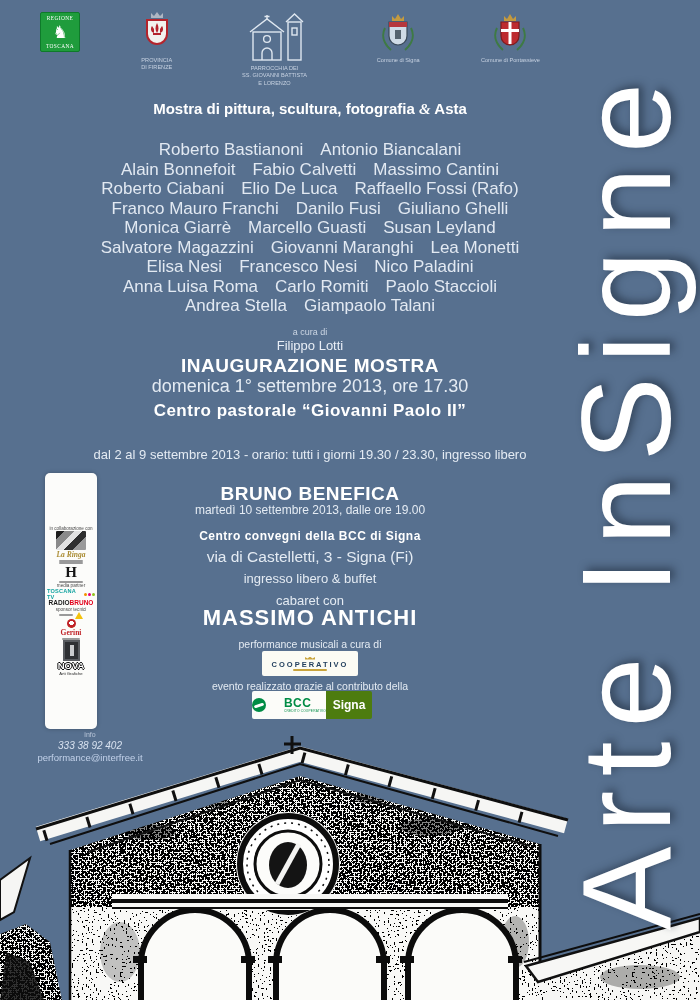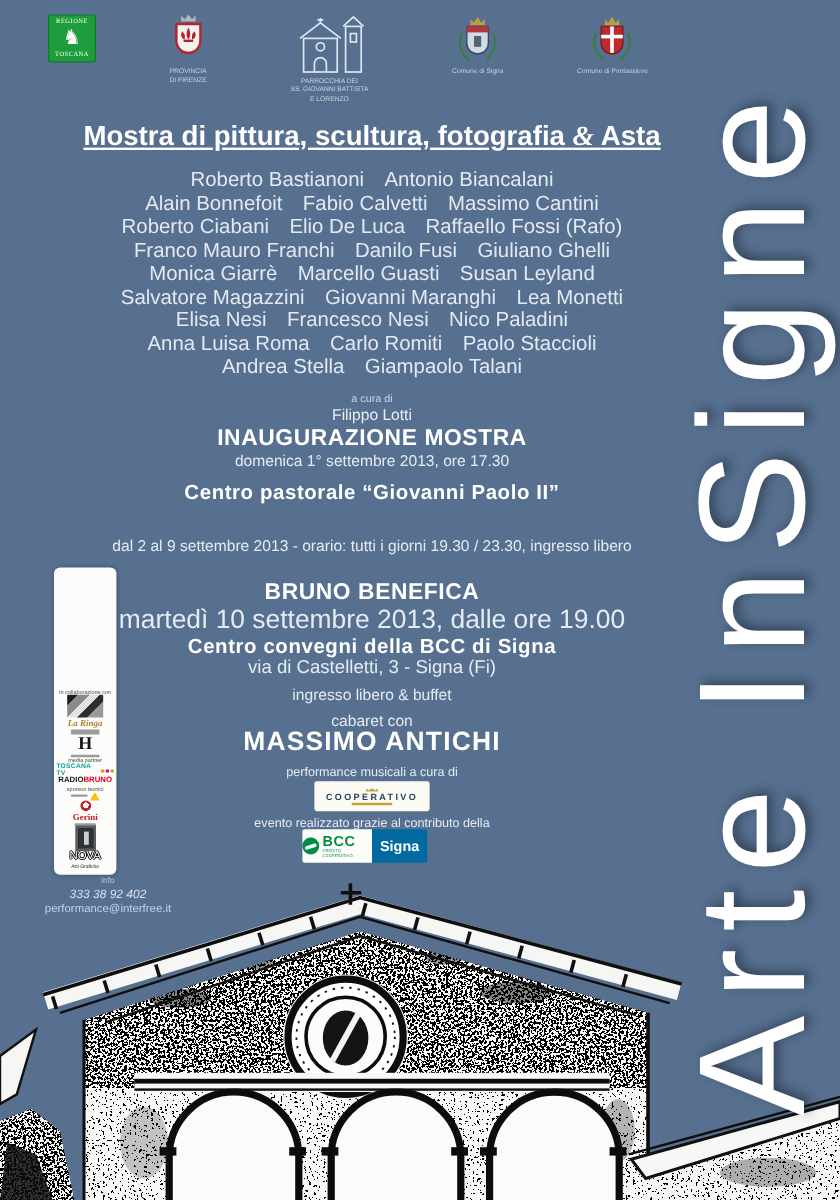--- a/index.html
+++ b/index.html
@@ -19,7 +19,7 @@
 
   
   .blk{position:absolute;left:35px;width:550px;text-align:center;z-index:3;color:#e4ebf3;}
-  .title{top:100px;font-size:23px;font-weight:bold;color:#fff;text-decoration:underline;}
+  .title{top:100px;font-size:15px;font-weight:bold;color:#fff;}
   .title .amp{font-family:"Liberation Serif",serif;font-style:italic;font-weight:bold;}
   .artists{top:140px;font-size:17px;line-height:19.5px;color:#e2e9f2;}
   .curator-label{top:327px;font-size:9px;color:#ccd6e4;}

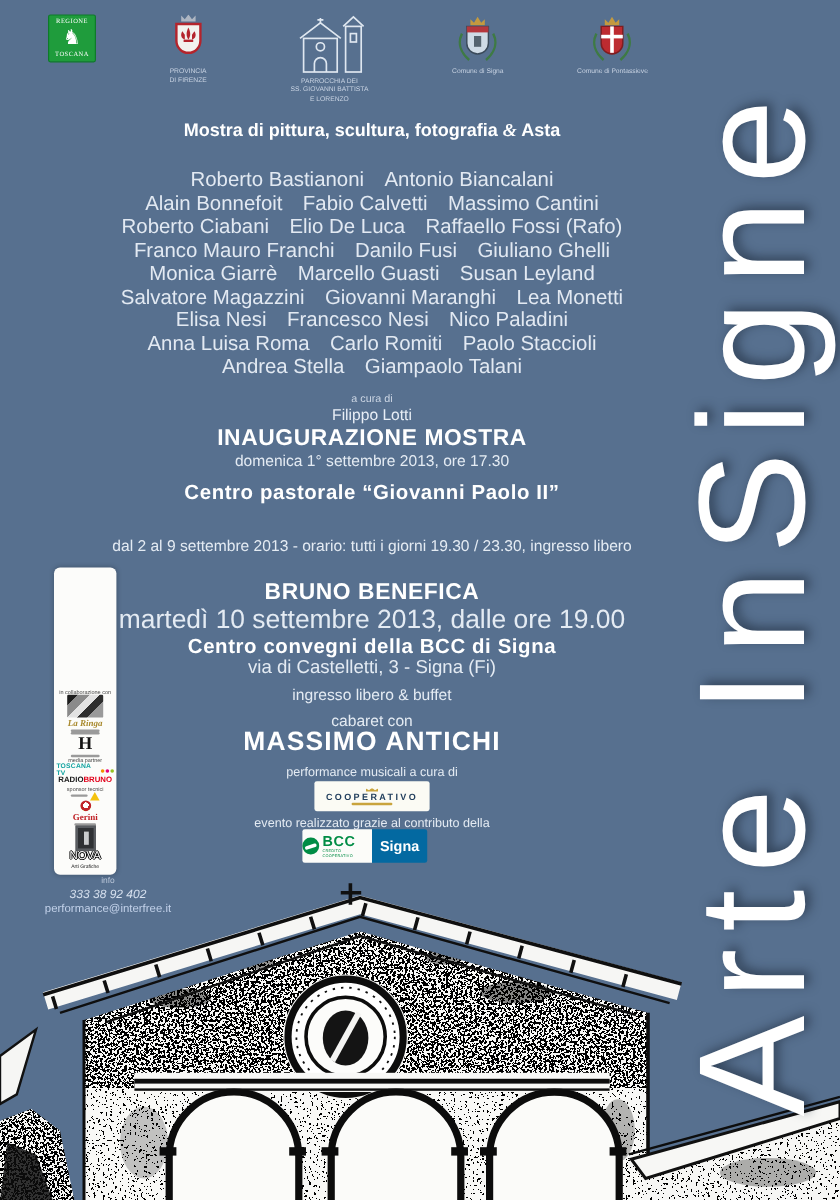--- a/index.html
+++ b/index.html
@@ -26,7 +26,7 @@
   .curator-name{top:338px;font-size:13px;color:#e8eef6;}
   .h1{font-weight:bold;color:#fff;letter-spacing:.5px;}
   .sec1h{top:355px;font-size:19px;}
-  .sec1d{top:376px;font-size:13px;}
+  .sec1d{top:376px;font-size:18px;}
   .sec1v{top:401px;font-size:17px;}
   .sec1a{top:420px;font-size:15.5px;}
   .sched{top:447px;font-size:13px;}

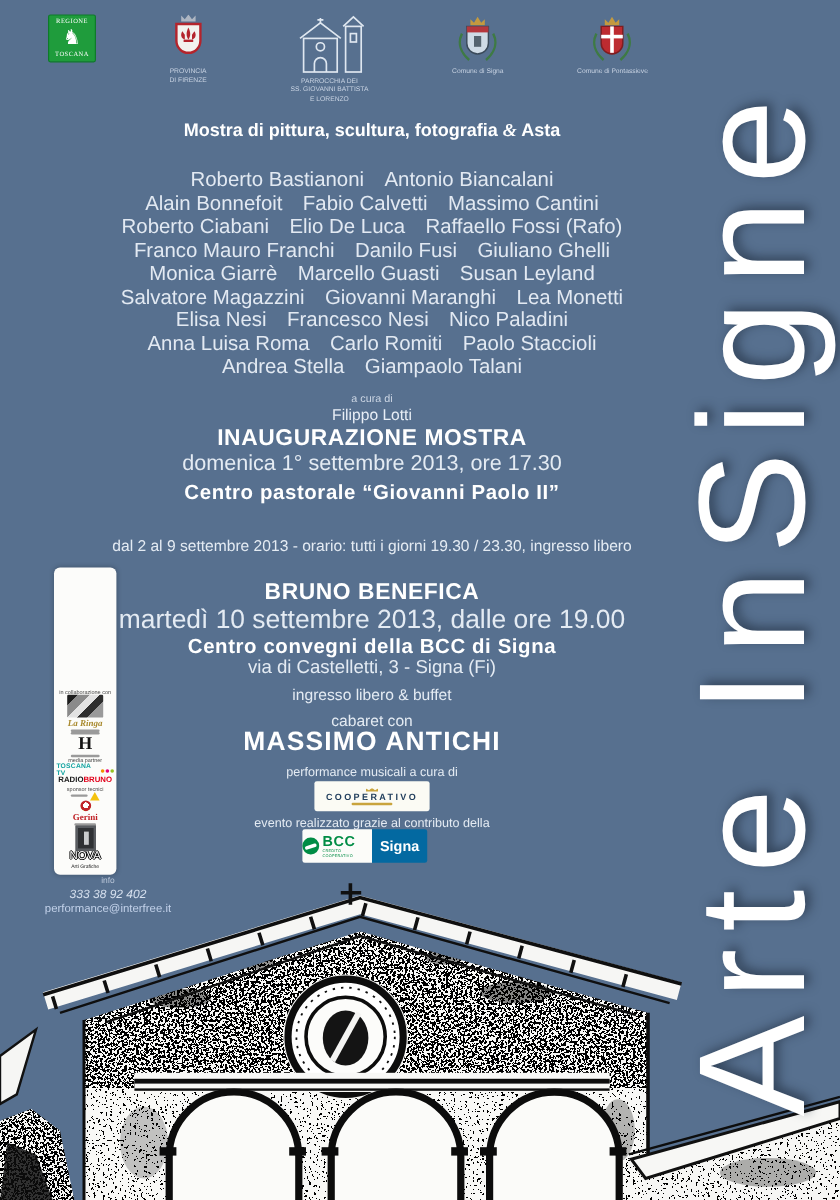--- a/index.html
+++ b/index.html
@@ -31,7 +31,7 @@
   .sec1a{top:420px;font-size:15.5px;}
   .sched{top:447px;font-size:13px;}
   .sec2h{top:483px;font-size:19px;}
-  .sec2d{top:503px;font-size:22px;}
+  .sec2d{top:503px;font-size:12px;}
   .sec2v{top:529px;font-size:17px;}
   .sec2a{top:548px;font-size:15.5px;}
   .note{top:571px;font-size:13px;}

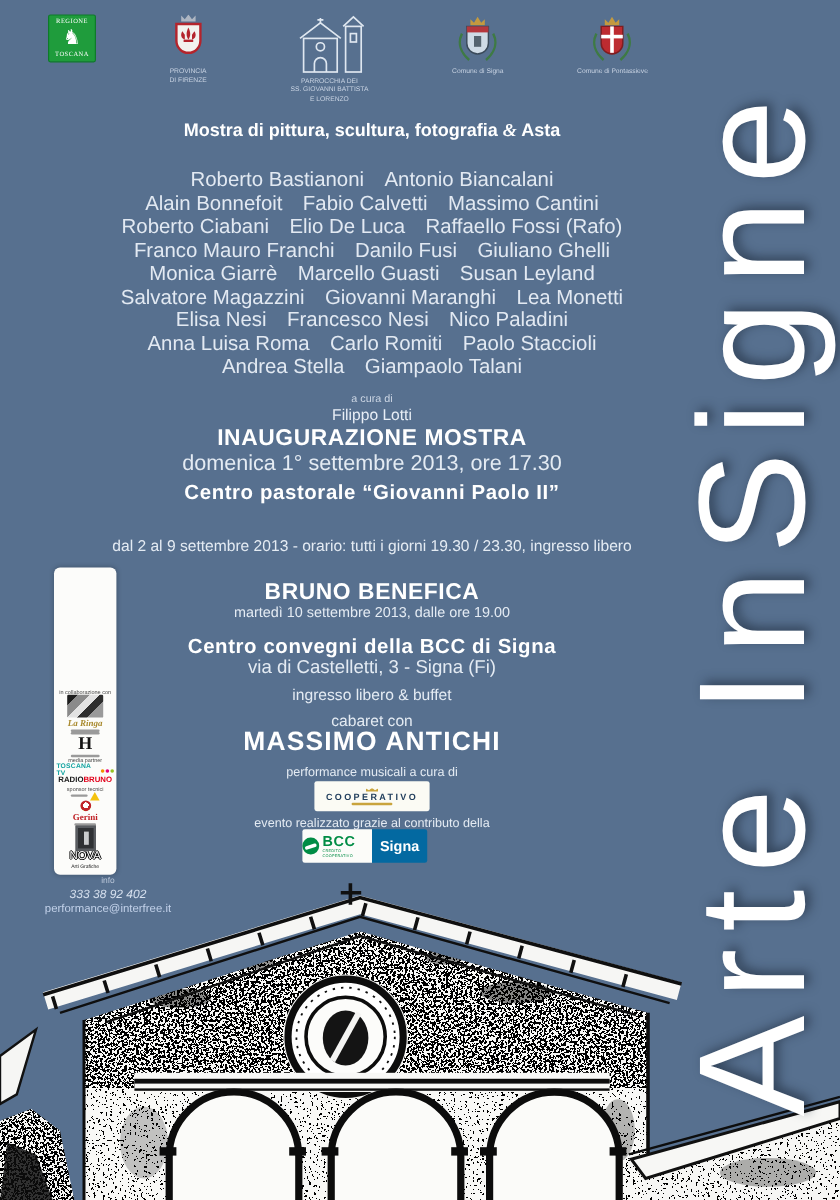--- a/index.html
+++ b/index.html
@@ -32,7 +32,7 @@
   .sched{top:447px;font-size:13px;}
   .sec2h{top:483px;font-size:19px;}
   .sec2d{top:503px;font-size:12px;}
-  .sec2v{top:529px;font-size:17px;}
+  .sec2v{top:529px;font-size:12px;}
   .sec2a{top:548px;font-size:15.5px;}
   .note{top:571px;font-size:13px;}
   .cab-label{top:593px;font-size:13px;}

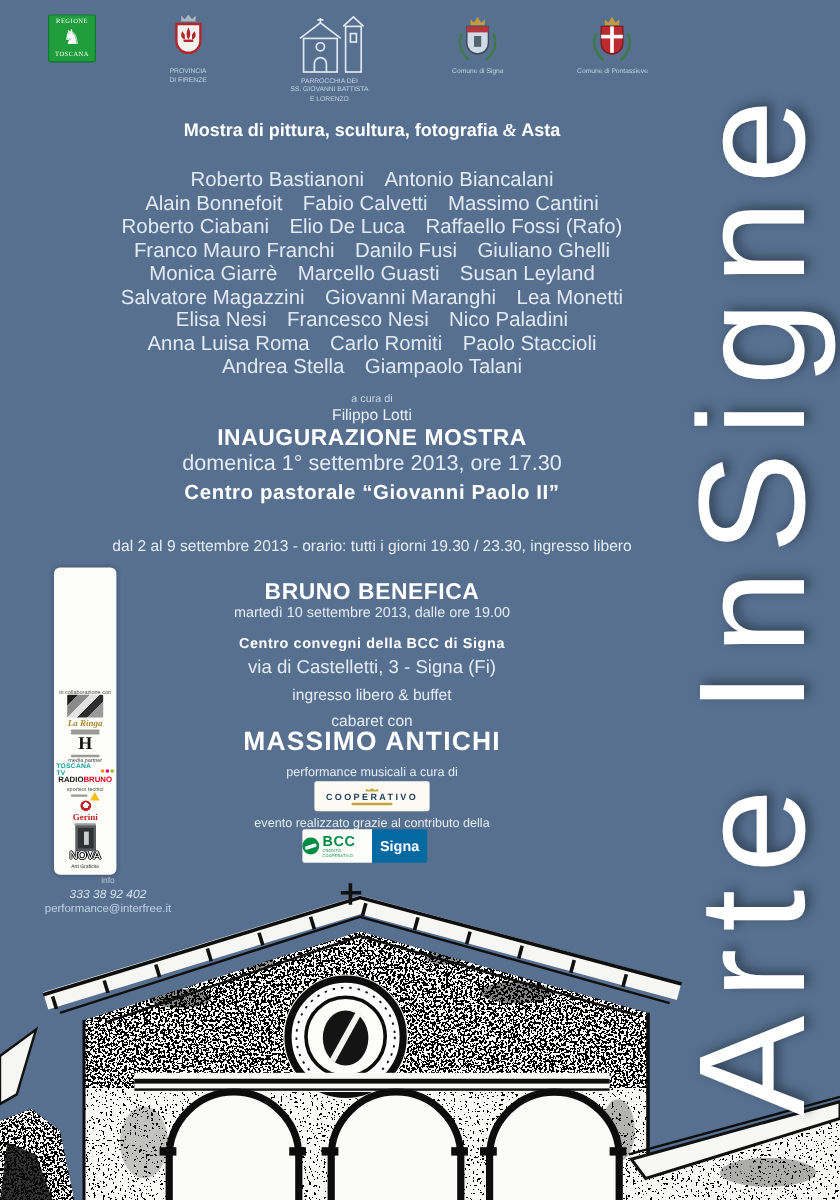--- a/index.html
+++ b/index.html
@@ -60,7 +60,7 @@
 
   
   .sidebar{position:absolute;left:45px;top:473px;width:52px;height:256px;background:#fcfcfa;border-radius:5px;
-           display:flex;flex-direction:column;align-items:center;justify-content:flex-end;
+           display:flex;flex-direction:column;align-items:center;justify-content:center;
            padding:5px 2px;box-sizing:border-box;z-index:4;box-shadow:0 0 4px rgba(0,0,0,.25);}
   .sb-label{font-size:4.6px;color:#4a4a4a;}
   .sb-item{display:flex;flex-direction:column;align-items:center;gap:1px;}

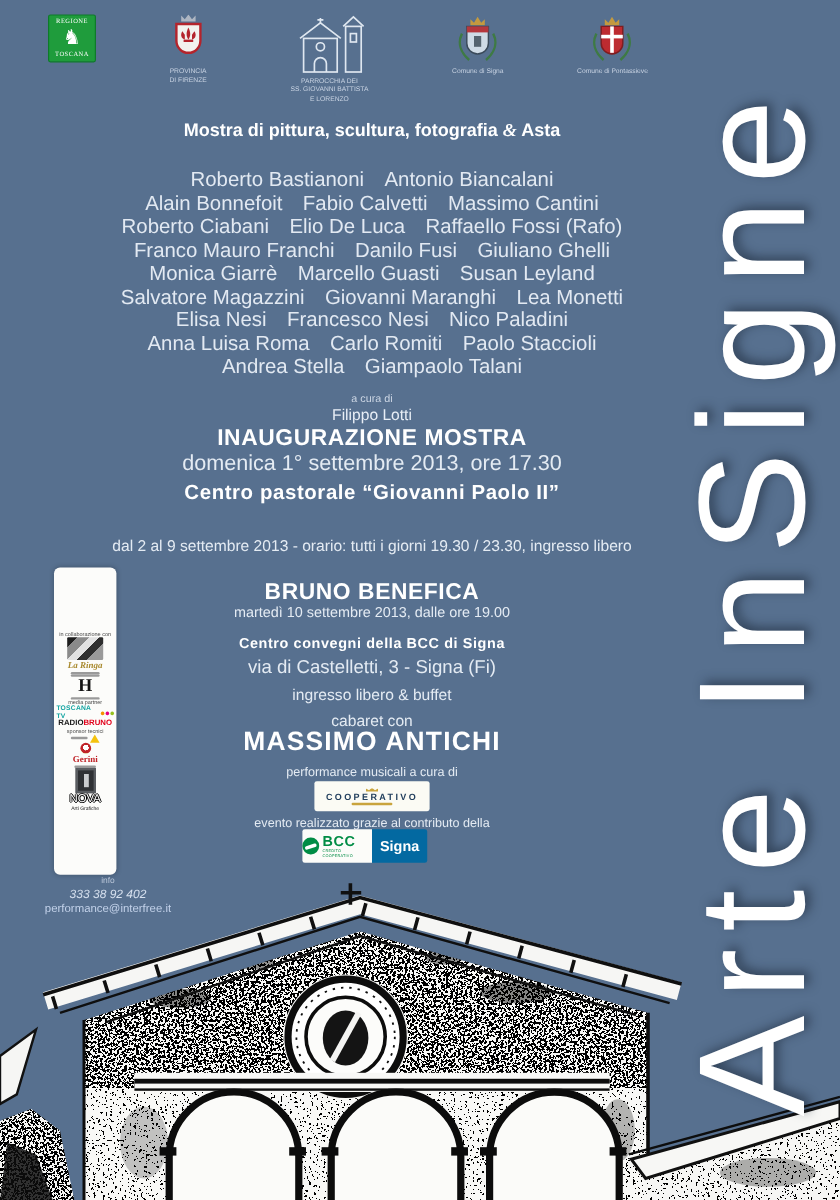--- a/index.html
+++ b/index.html
@@ -80,7 +80,7 @@
   .gerini-text{font-family:"Liberation Serif",serif;font-weight:bold;font-size:7.5px;color:#c02328;line-height:1.1;}
   .sq-logo{width:17px;height:21px;background:#2f3134;border:2px solid #595c60;box-sizing:border-box;position:relative;}
   .sq-logo::after{content:"";position:absolute;left:5px;top:3px;width:4px;height:11px;background:#caccce;}
-  .nova-text{font-size:9.5px;font-weight:normal;color:#fff;line-height:1;
+  .nova-text{font-size:9.5px;font-weight:bold;color:#fff;line-height:1;
              text-shadow:-0.8px 0 #000,0.8px 0 #000,0 -0.8px #000,0 0.8px #000;}
   .nova-sub{font-size:4.2px;color:#222;}
 

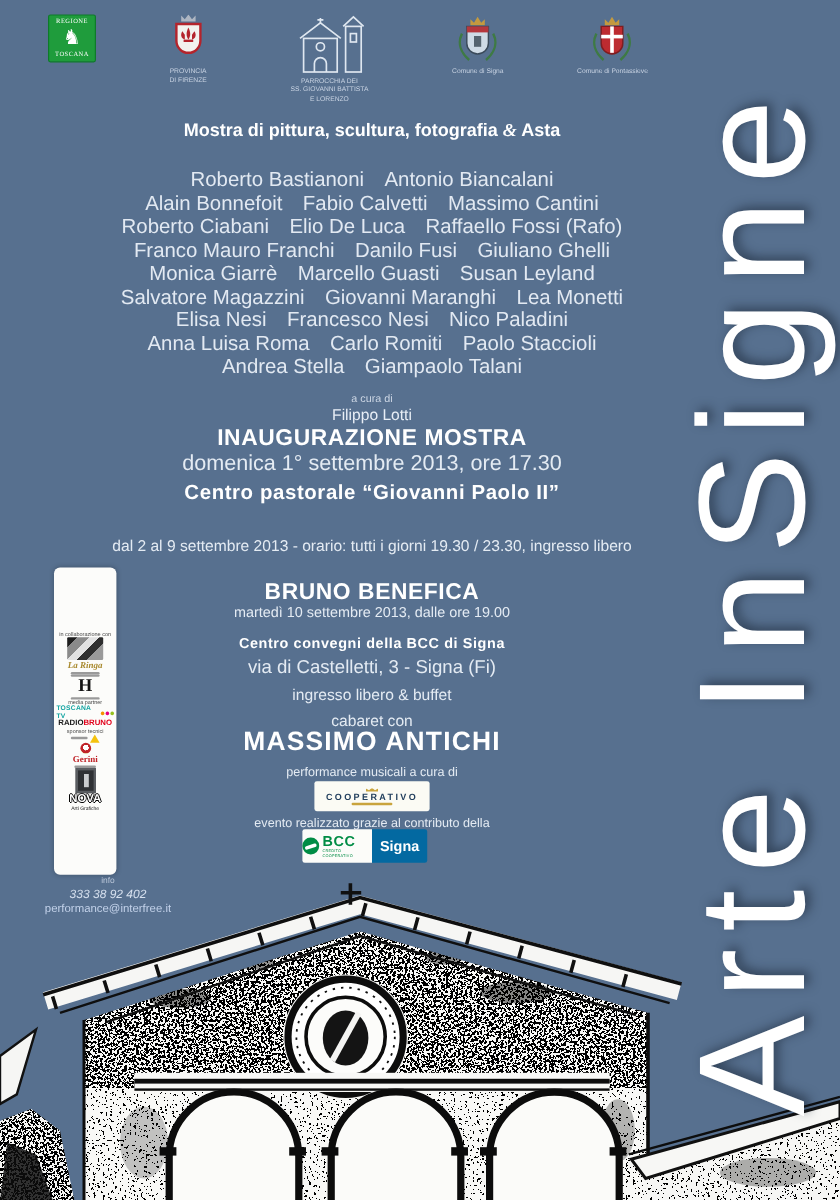--- a/index.html
+++ b/index.html
@@ -49,7 +49,7 @@
 
   
   .bcc{position:absolute;top:691px;left:252px;height:28px;display:flex;z-index:3;}
-  .bcc-white{width:58px;background:#fcfcf9;border-radius:2px 0 0 2px;display:flex;align-items:center;justify-content:space-between;gap:3px;}
+  .bcc-white{width:74px;background:#fcfcf9;border-radius:2px 0 0 2px;display:flex;align-items:center;justify-content:space-between;gap:3px;}
   .bcc-mark{width:14px;height:14px;border-radius:50%;background:#008c45;position:relative;}
   .bcc-mark::after{content:"";position:absolute;left:2px;top:6px;width:10px;height:3px;background:#fff;border-radius:2px;transform:rotate(-18deg);}
   .bcc-texts{display:flex;flex-direction:column;align-items:flex-start;}

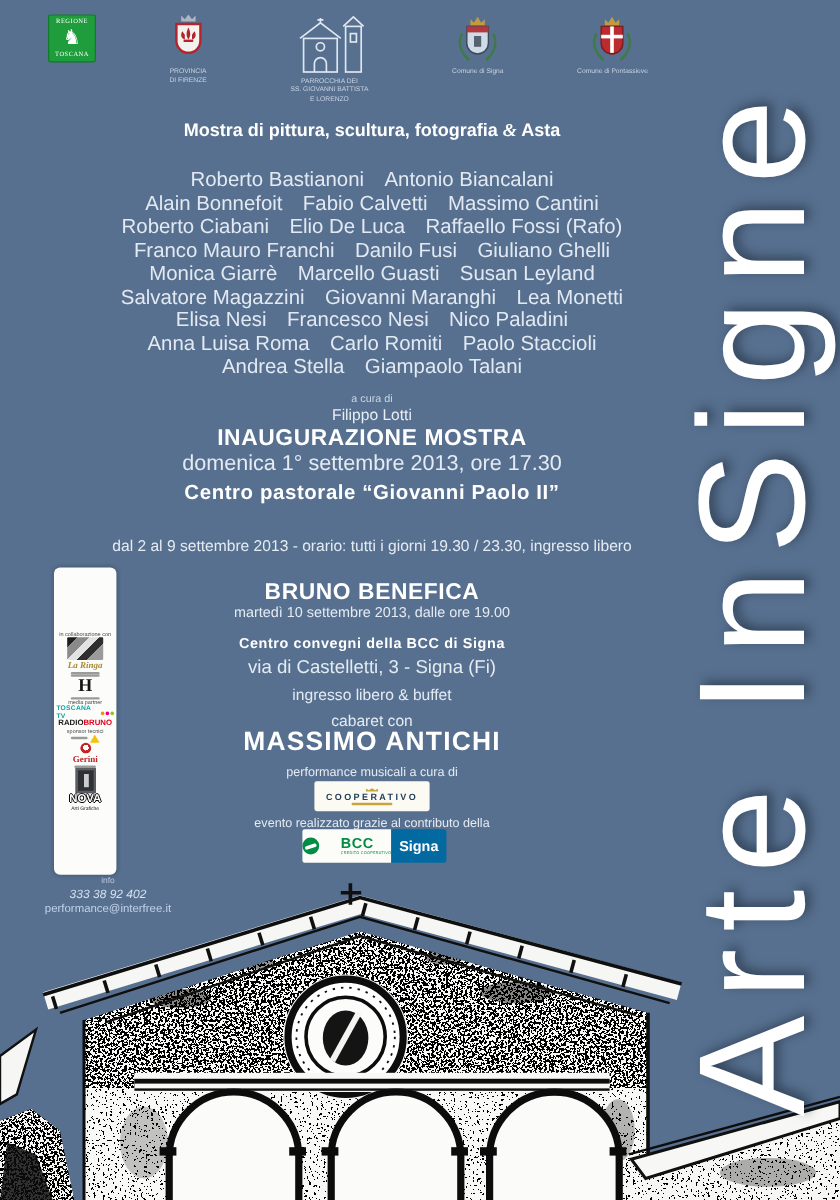--- a/index.html
+++ b/index.html
@@ -55,7 +55,7 @@
   .bcc-texts{display:flex;flex-direction:column;align-items:flex-start;}
   .bcc-big{font-size:12px;font-weight:bold;color:#008c45;line-height:1;letter-spacing:.5px;}
   .bcc-sub{font-size:3.2px;color:#008c45;letter-spacing:.2px;}
-  .bcc-blue{width:46px;background:#0369a1;border-radius:0 2px 2px 0;display:flex;align-items:center;justify-content:center;}
+  .bcc-blue{width:46px;background:#4d7c0f;border-radius:0 2px 2px 0;display:flex;align-items:center;justify-content:center;}
   .bcc-signa{font-size:12px;font-weight:bold;color:#fff;}
 
   

